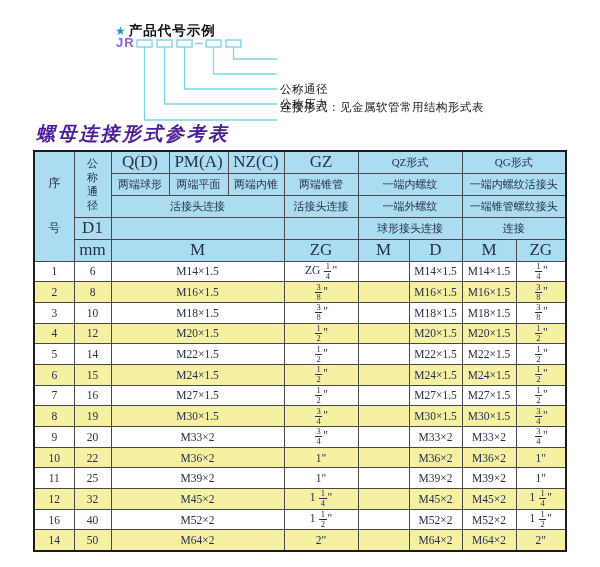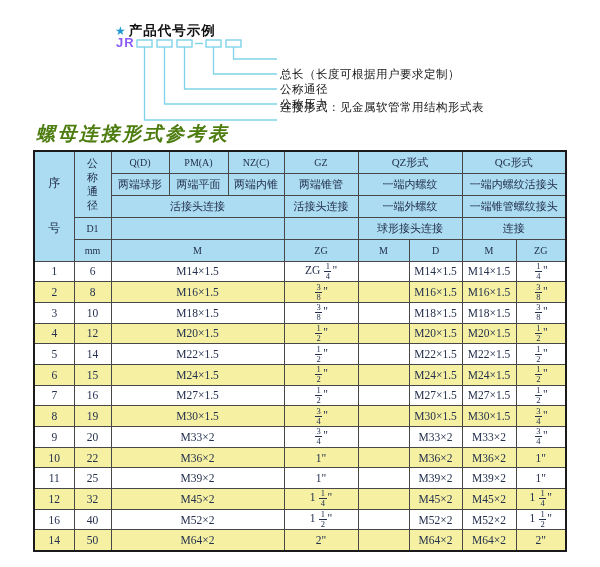--- a/index.html
+++ b/index.html
@@ -77,7 +77,6 @@
     </svg>
     <div class="diagram-title"><span class="star">★</span><span>产品代号示例</span></div>
     <div class="jr-prefix">JR</div>
-    <div class="dlabel" style="top:67px">总长（长度可根据用户要求定制）</div>
     <div class="dlabel" style="top:82px">公称通径</div>
     <div class="dlabel" style="top:97px">公称压力</div>
     <div class="dlabel" style="top:100px">连接形式：见金属软管常用结构形式表</div>

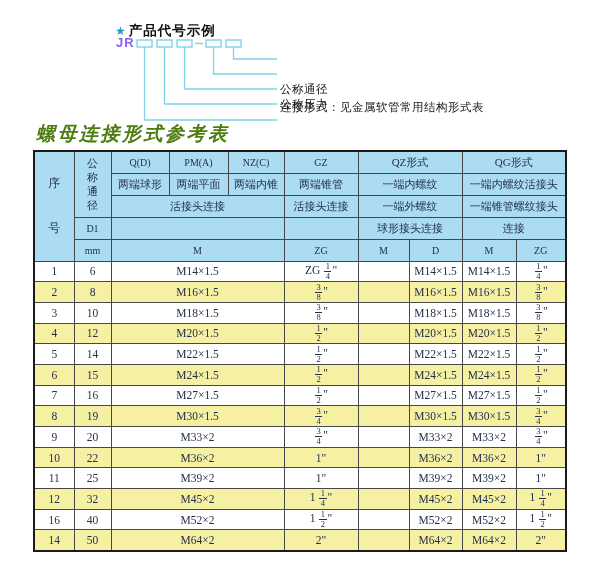--- a/index.html
+++ b/index.html
@@ -30,7 +30,7 @@
 
   
   .table-title{position:absolute;left:36px;top:121px;font-size:19px;font-weight:bold;
-    letter-spacing:2.5px;color:#4d7c0f;font-style:italic;}
+    letter-spacing:2.5px;color:#4c1d95;font-style:italic;}
 
   
   table{position:absolute;left:33px;top:150px;width:532px;border-collapse:collapse;

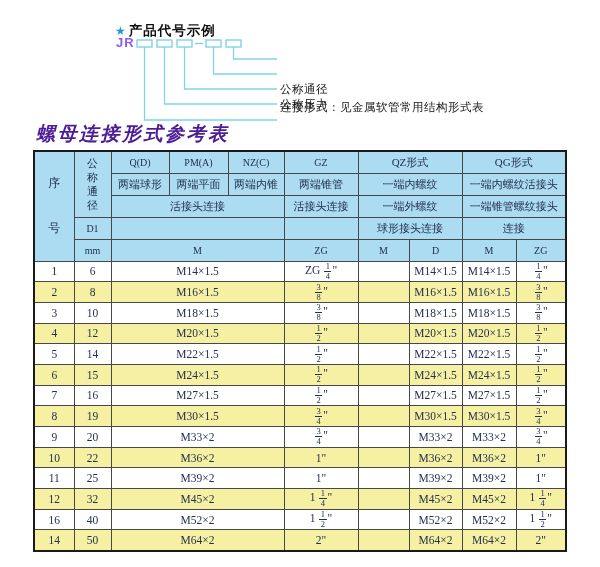--- a/index.html
+++ b/index.html
@@ -39,7 +39,7 @@
     padding:0 1px;overflow:hidden;}
   table{border:2px solid var(--outer-border);}
   thead th{background:var(--header-bg);font-weight:normal;height:22px;font-size:11px;}
-  thead th.code{font-size:10px;margin-top:48px;}
+  thead th.code{font-size:17px;margin-top:48px;}
   tbody td{height:20.7px;background:#ffffff;font-size:11.5px;}
   tbody tr.alt td{background:var(--alt-row);}
   .vsplit{display:flex;flex-direction:column;align-items:center;justify-content:center;}

